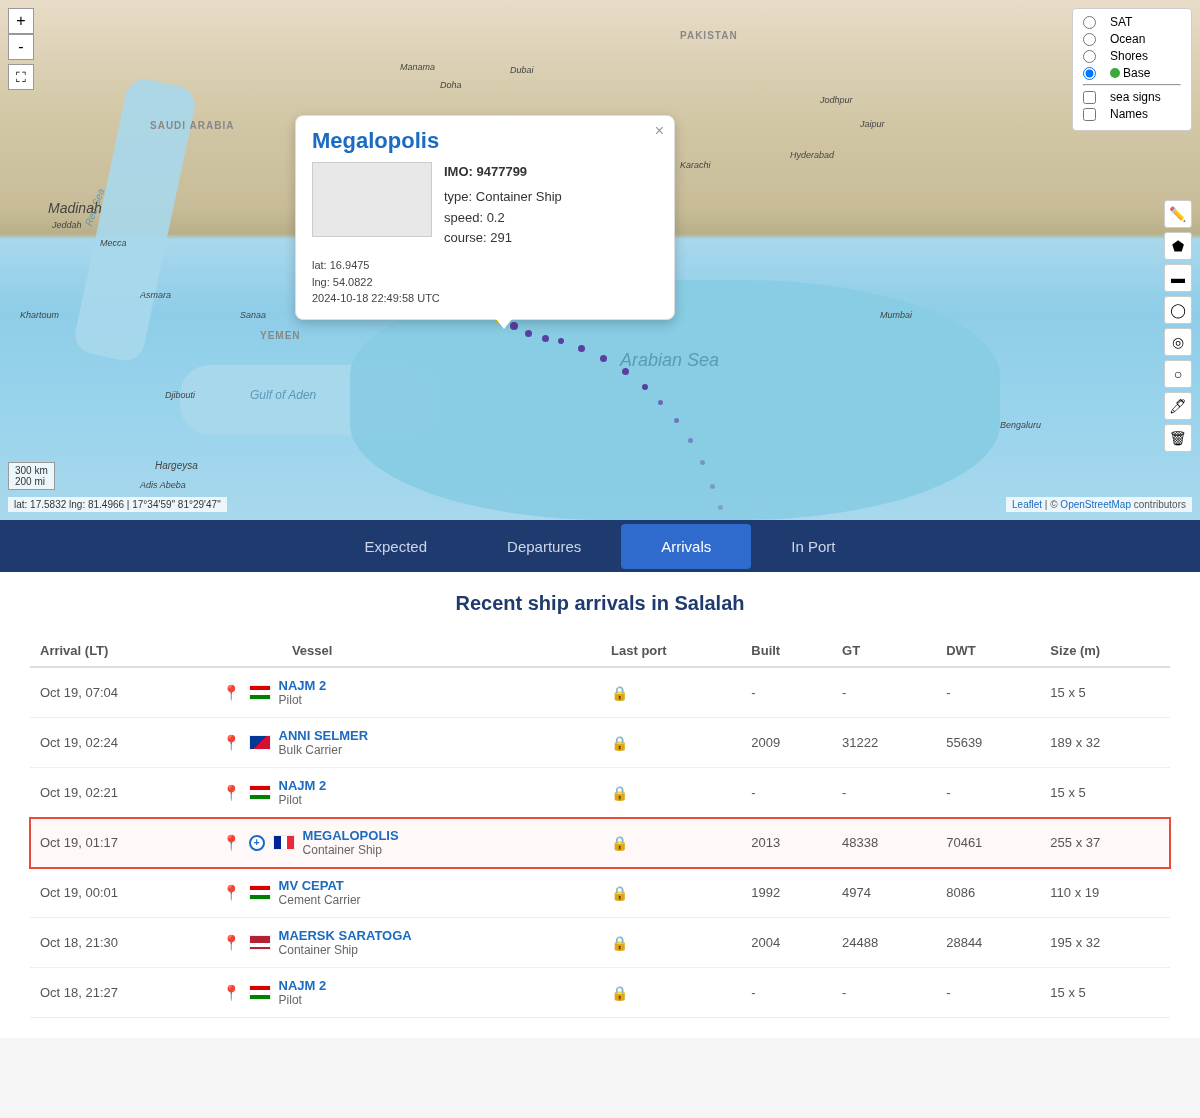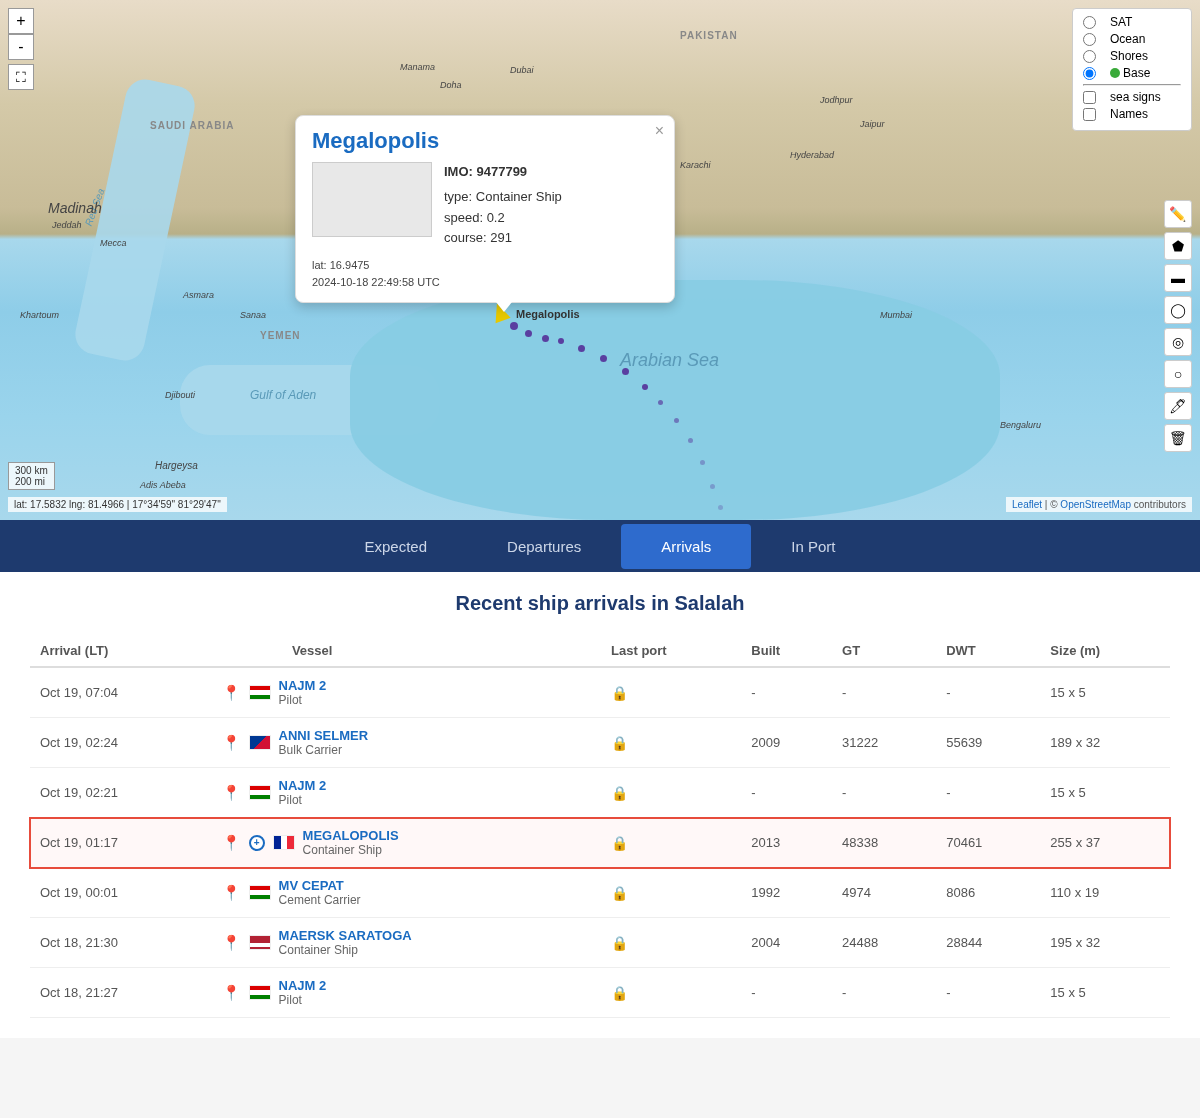--- a/index.html
+++ b/index.html
@@ -377,6 +377,7 @@
       </div>
       <div style="margin-top:8px;font-size:11px;color:#444;line-height:1.5;">
         <div>lat: 16.9475</div>
+        <div>lng: 54.0822</div>
         <div>2024-10-18 22:49:58 UTC</div>
       </div>
     </div>

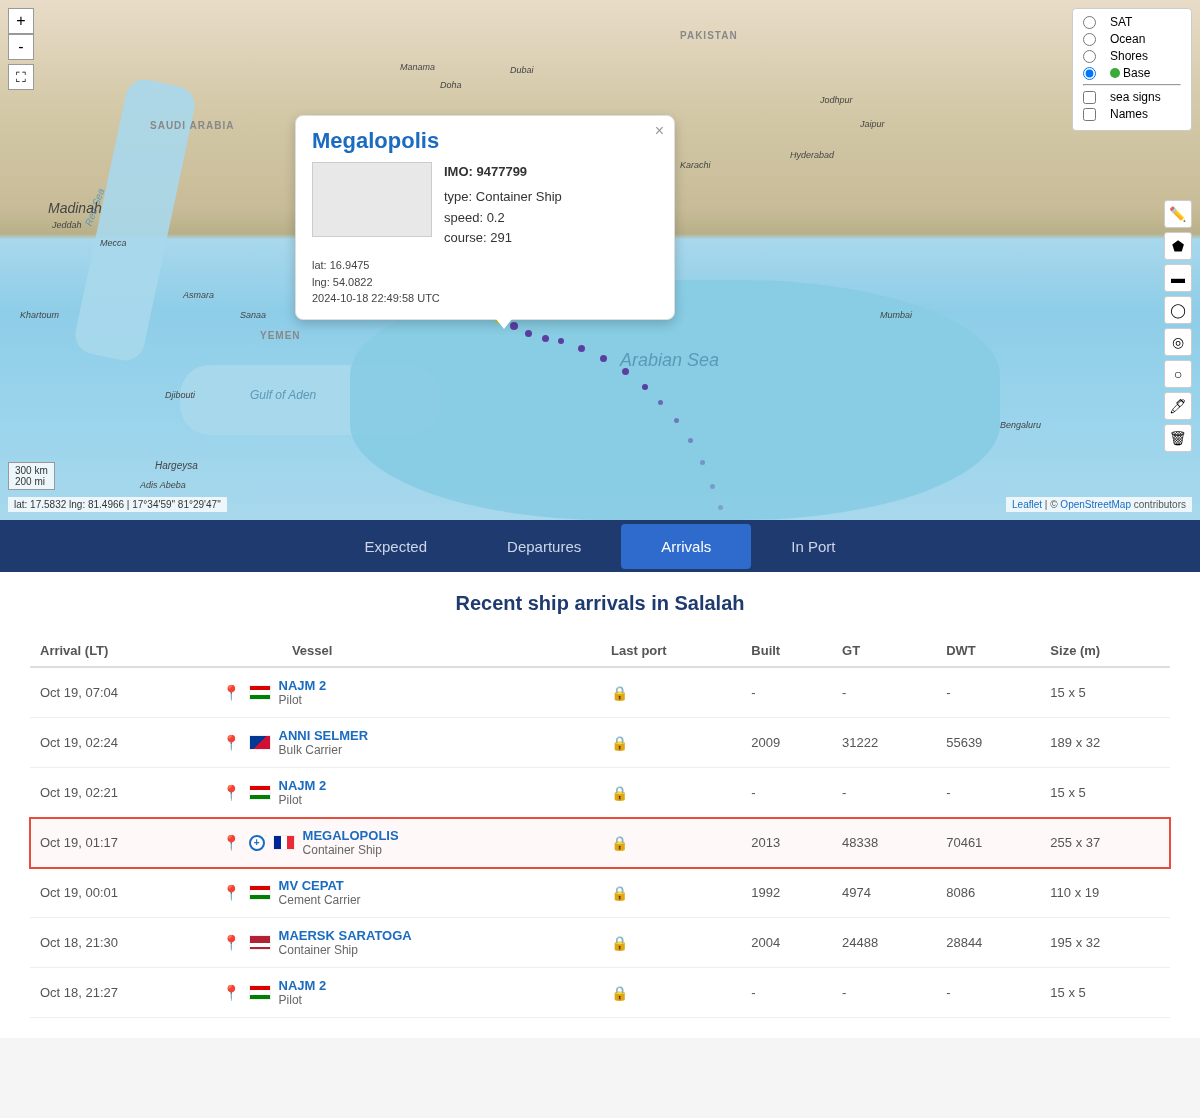--- a/index.html
+++ b/index.html
@@ -331,7 +331,7 @@
     <span class="map-label" style="top:160px;left:680px;font-size:9px;color:#444;">Karachi</span>
     <span class="map-label" style="top:310px;left:880px;font-size:9px;color:#444;">Mumbai</span>
     <span class="map-label" style="top:310px;left:240px;font-size:9px;color:#444;">Sanaa</span>
-    <span class="map-label" style="top:290px;left:140px;font-size:9px;color:#444;margin-left:43px;">Asmara</span>
+    <span class="map-label" style="top:290px;left:140px;font-size:9px;color:#444;">Asmara</span>
     <span class="map-label" style="top:390px;left:165px;font-size:9px;color:#444;">Djibouti</span>
     <span class="map-label" style="top:310px;left:20px;font-size:9px;color:#444;">Khartoum</span>
     <span class="map-label" style="top:150px;left:790px;font-size:9px;color:#444;">Hyderabad</span>

